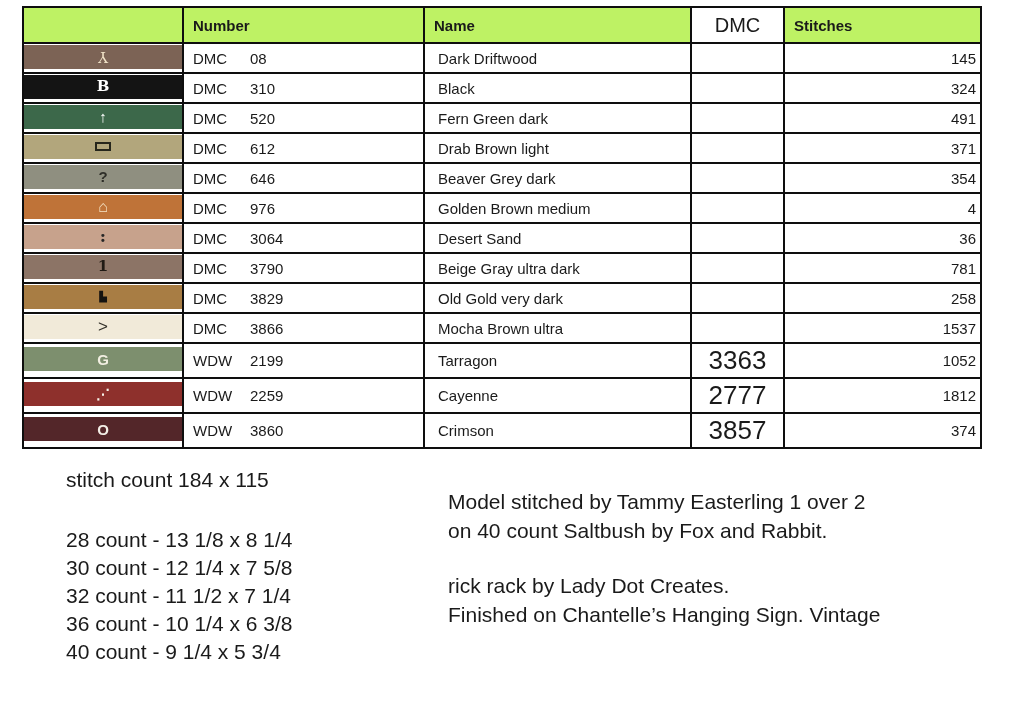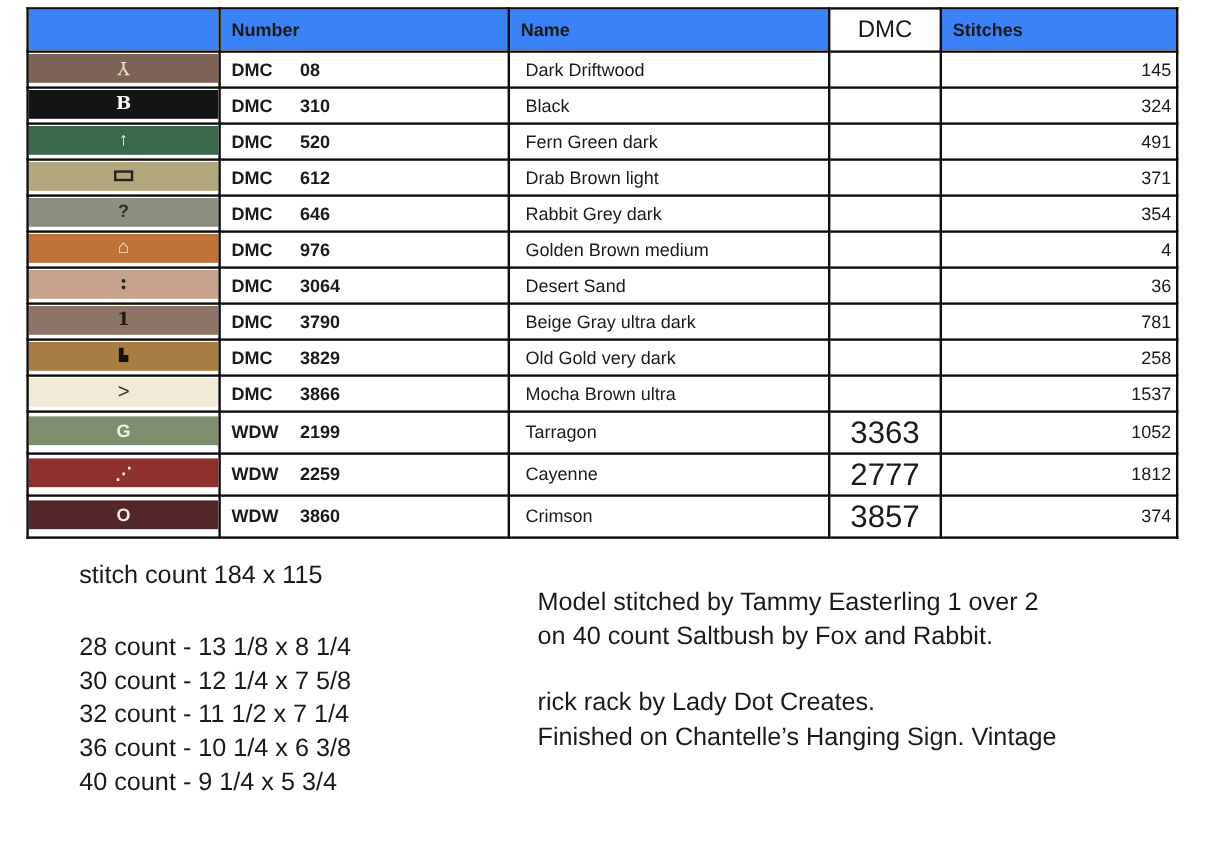--- a/index.html
+++ b/index.html
@@ -20,7 +20,7 @@
   }
   .key-table tr{height:30px;}
   .key-table tr.hdr{height:36px;}
-  th.h-left{font-weight:bold;font-size:15px;text-align:left;padding-left:9px;background:#3b82f6;}
+  th.h-left{font-weight:bold;font-size:15px;text-align:left;padding-left:9px;background:#bef264;}
   th.h-dmc{font-weight:normal;font-size:20px;text-align:center;background:#fff;}
   td.swatch-cell{padding:0;background:#fff;}
   .swatch{

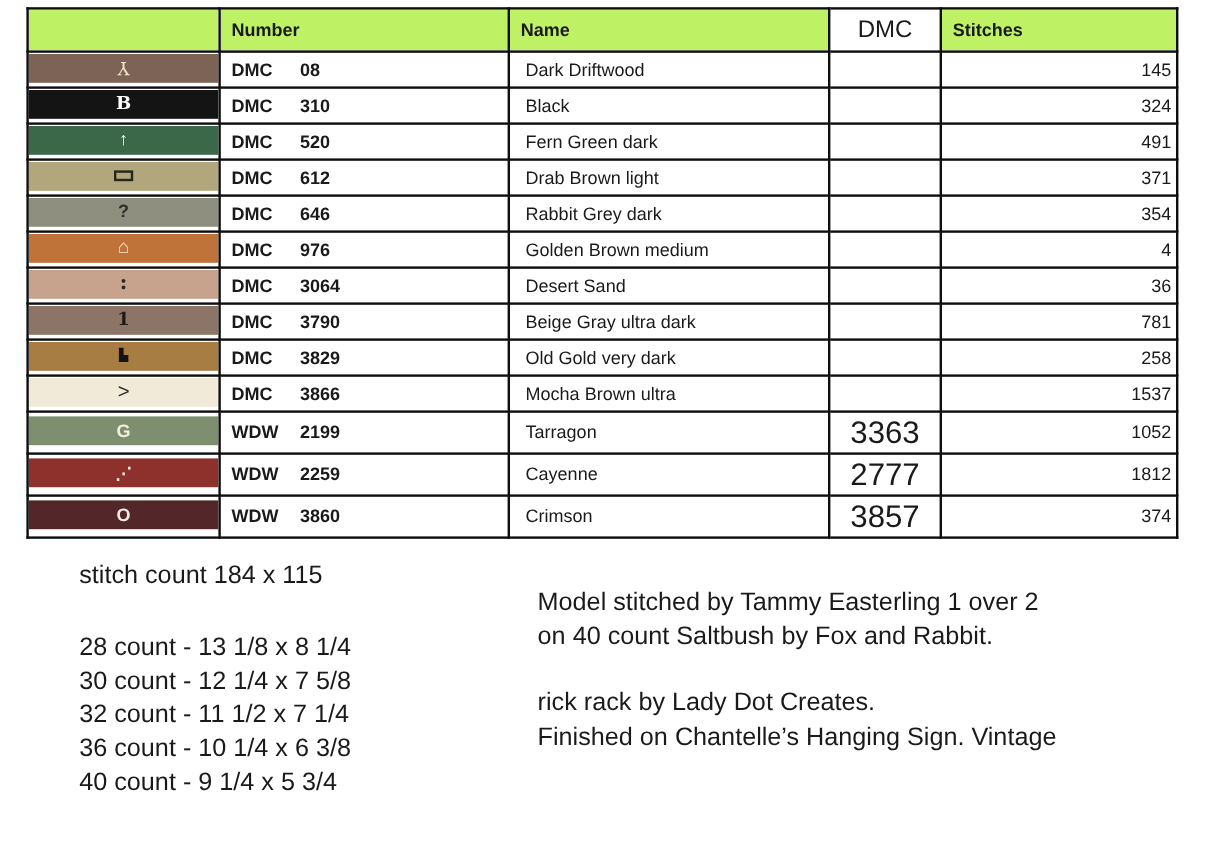--- a/index.html
+++ b/index.html
@@ -27,7 +27,7 @@
     height:24px;margin:0 0 3px 0;
     display:flex;align-items:center;justify-content:center;
   }
-  td.number-cell{font-size:15px;padding-left:9px;font-weight:bold;}
+  td.number-cell{font-size:15px;padding-left:9px;}
   .brand{display:inline-block;width:57px;}
   td.name-cell{font-size:15px;padding-left:13px;}
   td.dmc-cell{font-size:26px;text-align:center;}

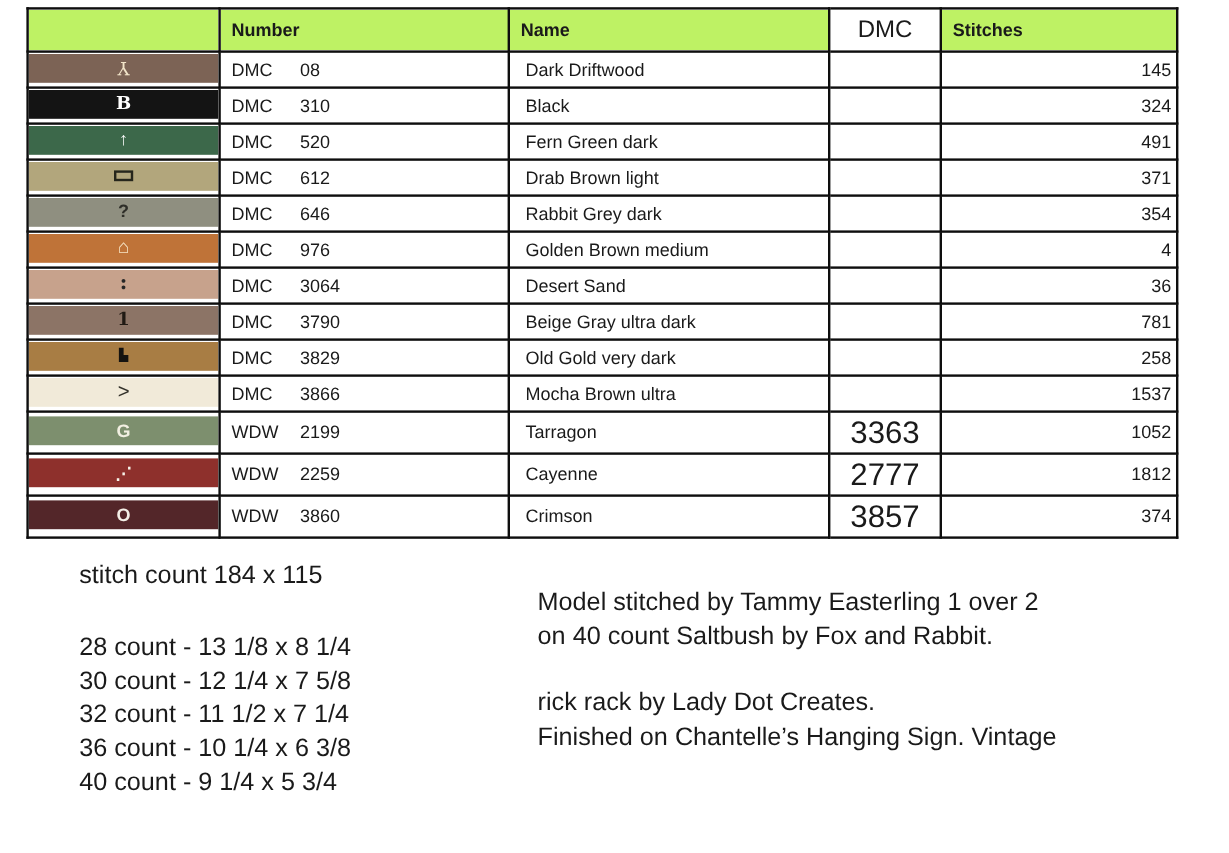--- a/index.html
+++ b/index.html
@@ -125,7 +125,7 @@
           </div>
         </td>
     <td class="number-cell"><span class="brand">DMC</span><span>646</span></td>
-    <td class="name-cell">Rabbit Grey dark</td>
+    <td class="name-cell">Beaver Grey dark</td>
     <td class="dmc-cell"></td>
     <td class="stitches-cell">354</td>
   </tr>

